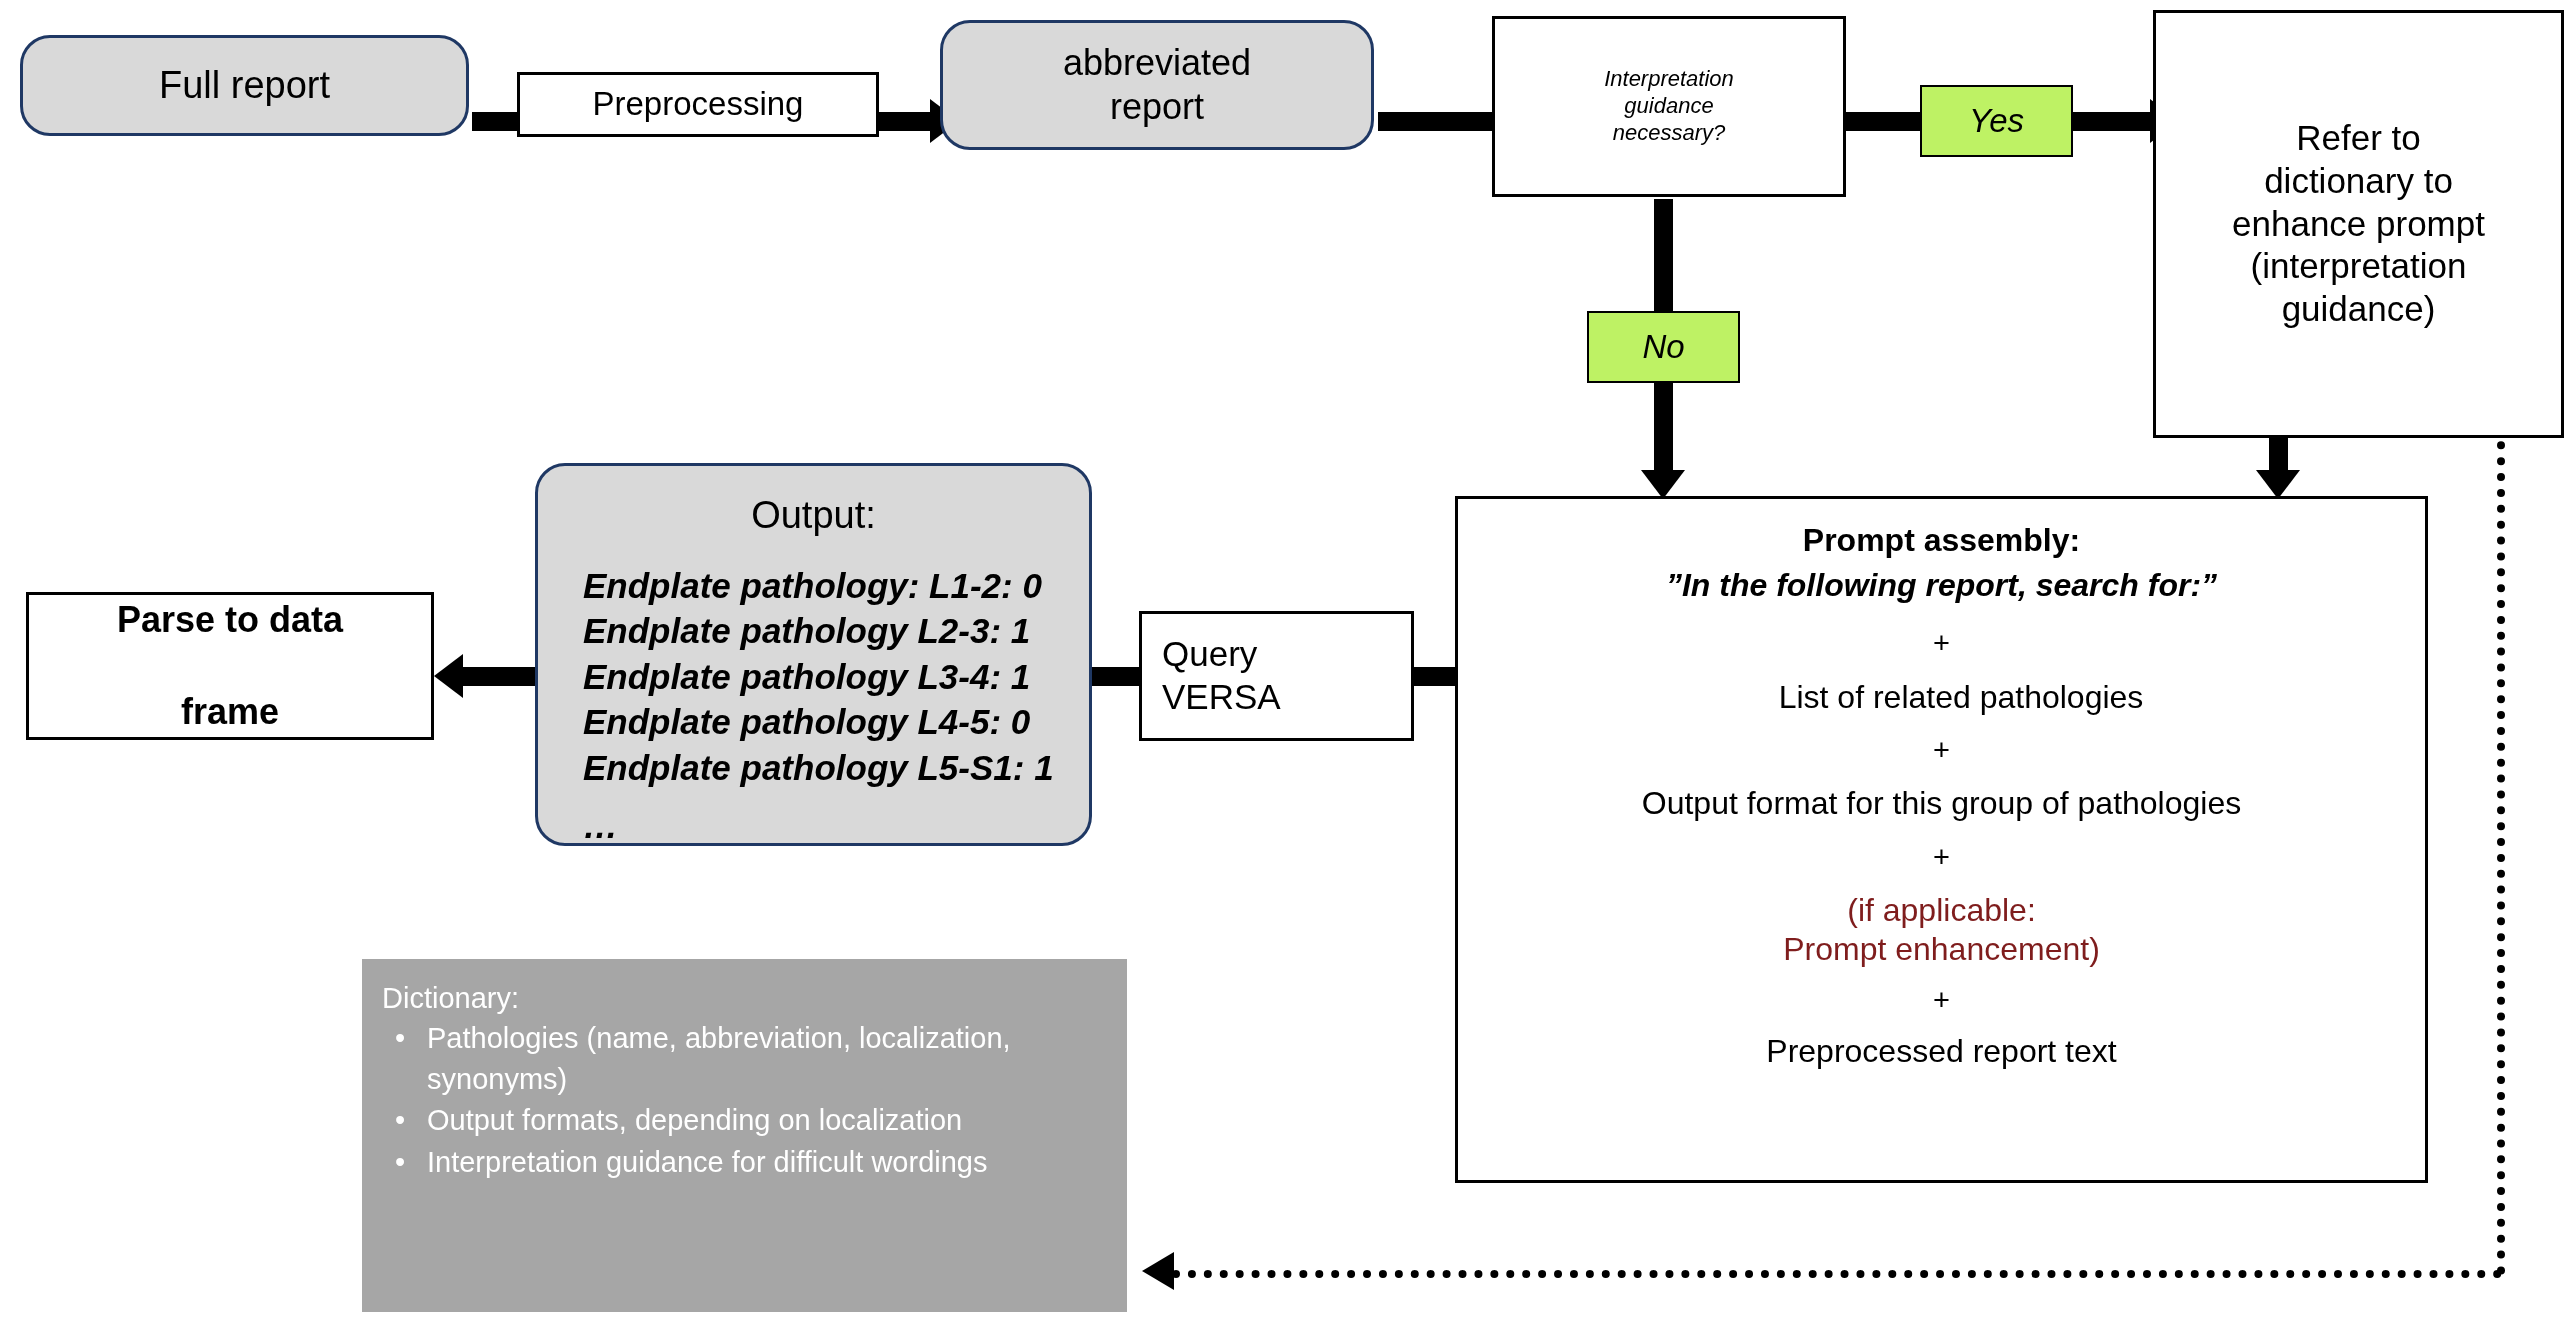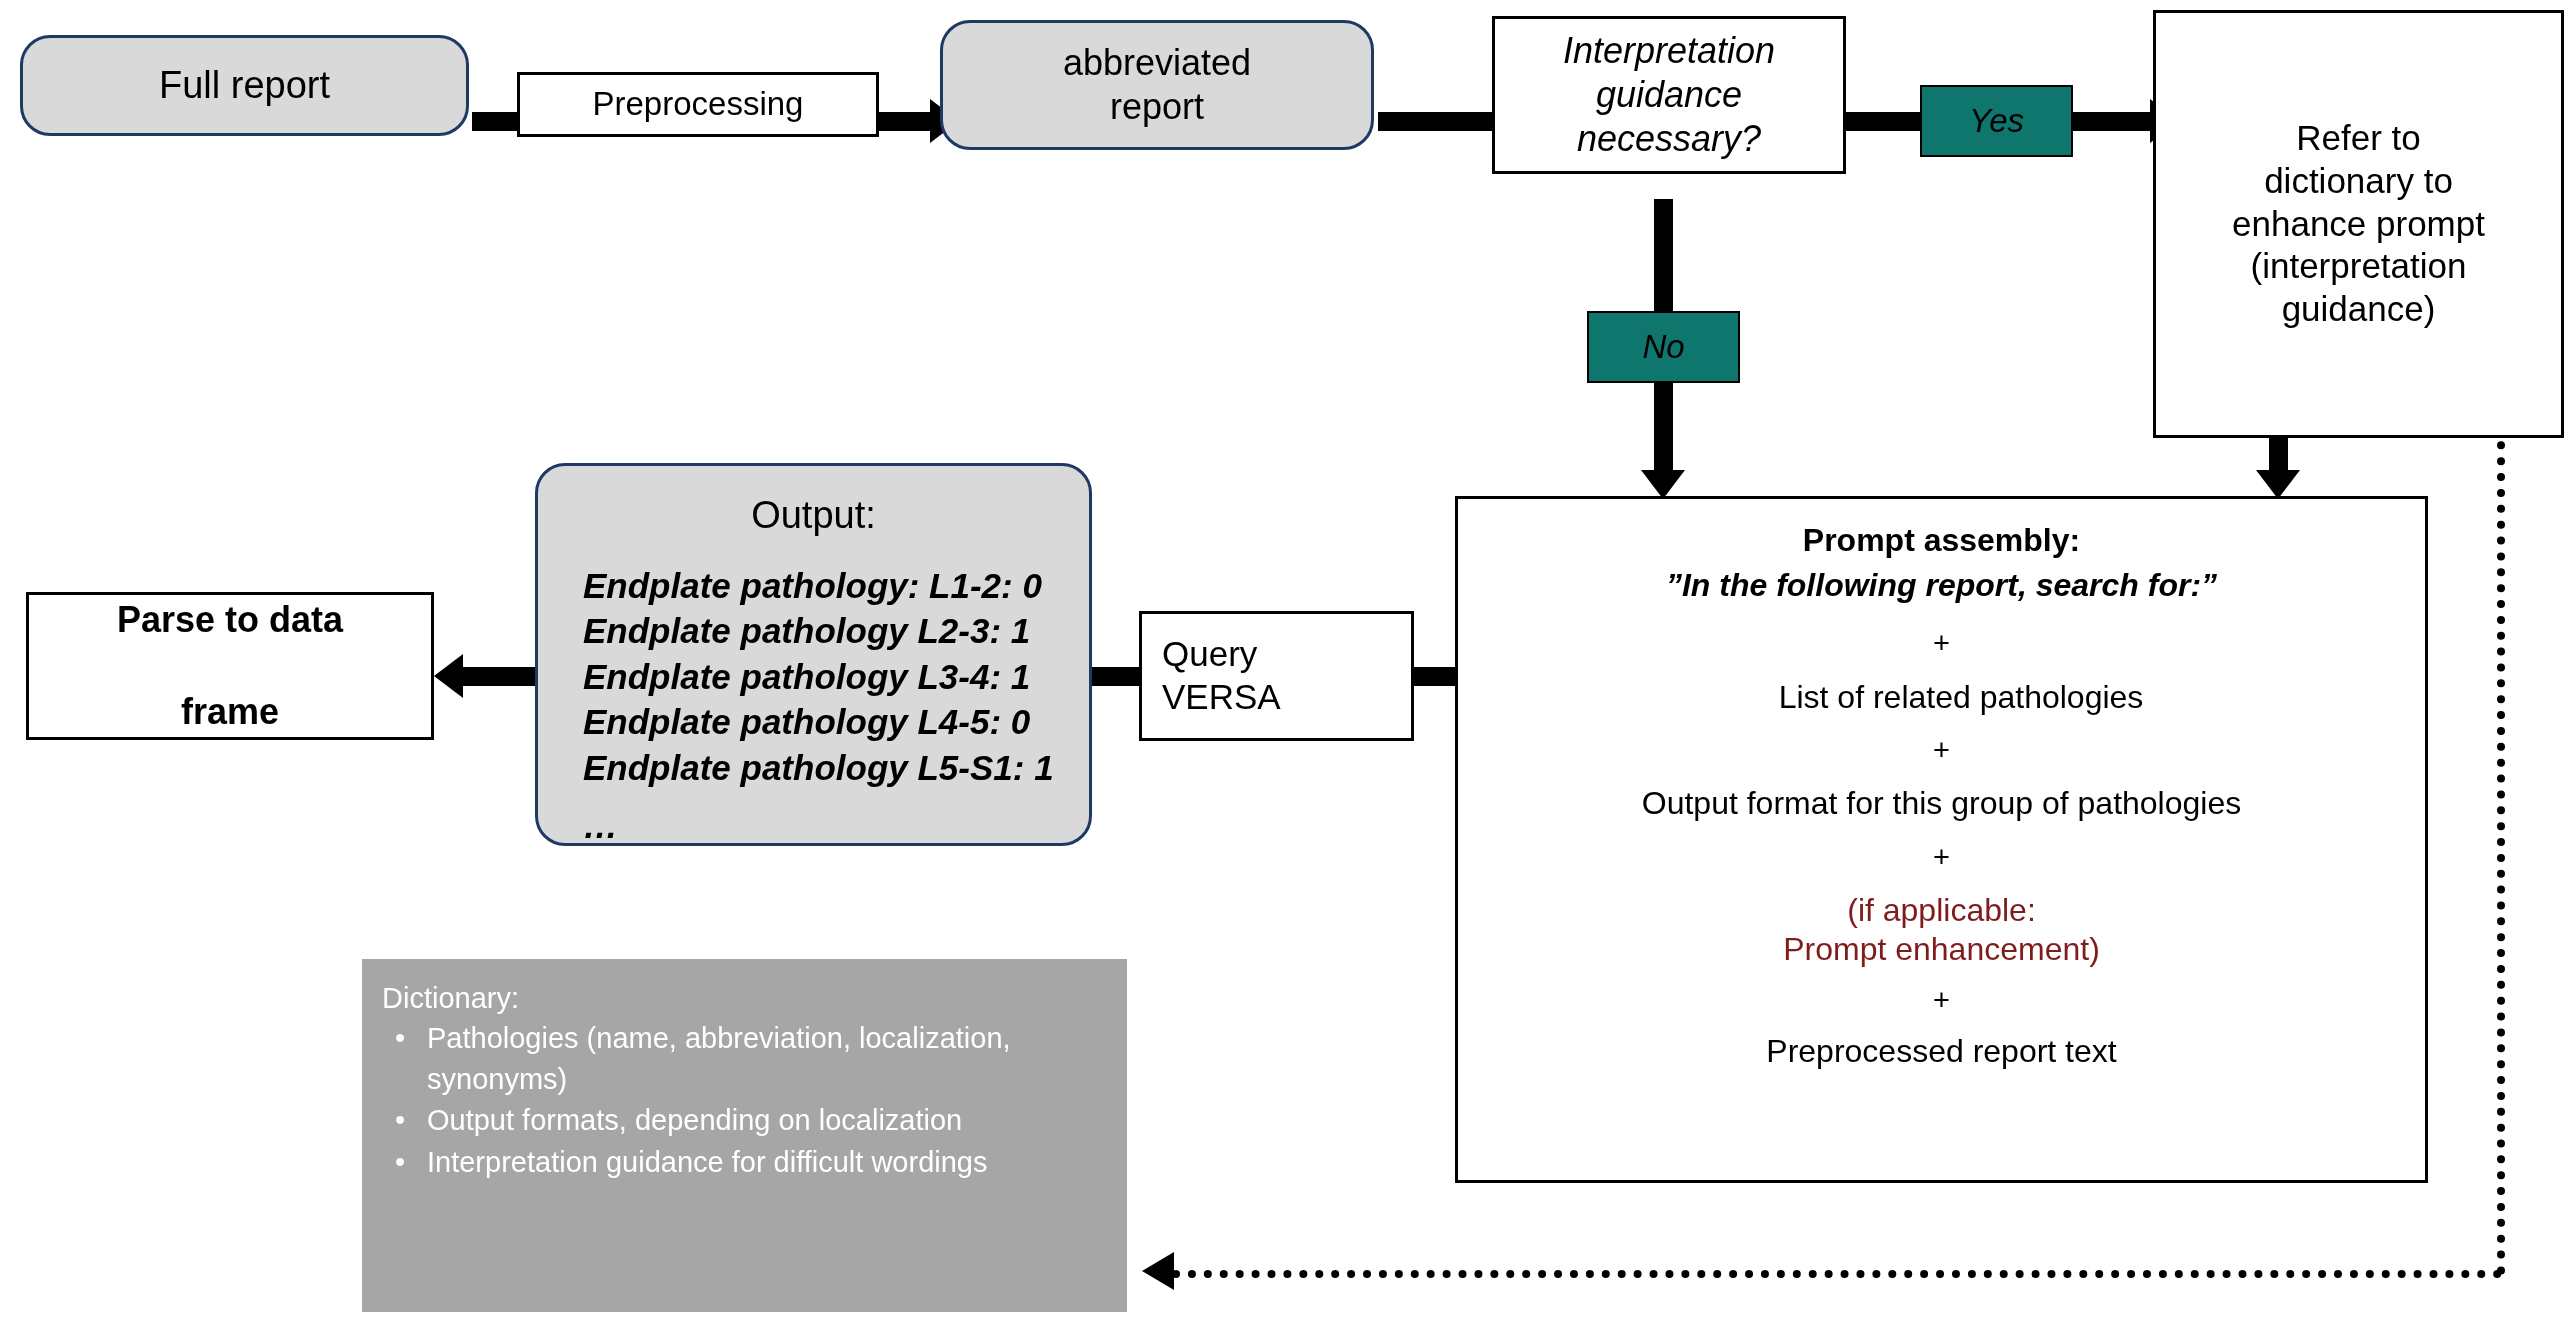--- a/index.html
+++ b/index.html
@@ -190,7 +190,7 @@
     <span>report</span>
   </div>
 
-  <div class="node plain-box t-italic" style="left:1492px; top:16px; width:354px; height:158px; font-size:36px;">
+  <div class="node plain-box t-italic" style="left:1492px; top:16px; width:354px; height:181px; font-size:22px;">
     <span>Interpretation</span>
     <span>guidance</span>
     <span>necessary?</span>

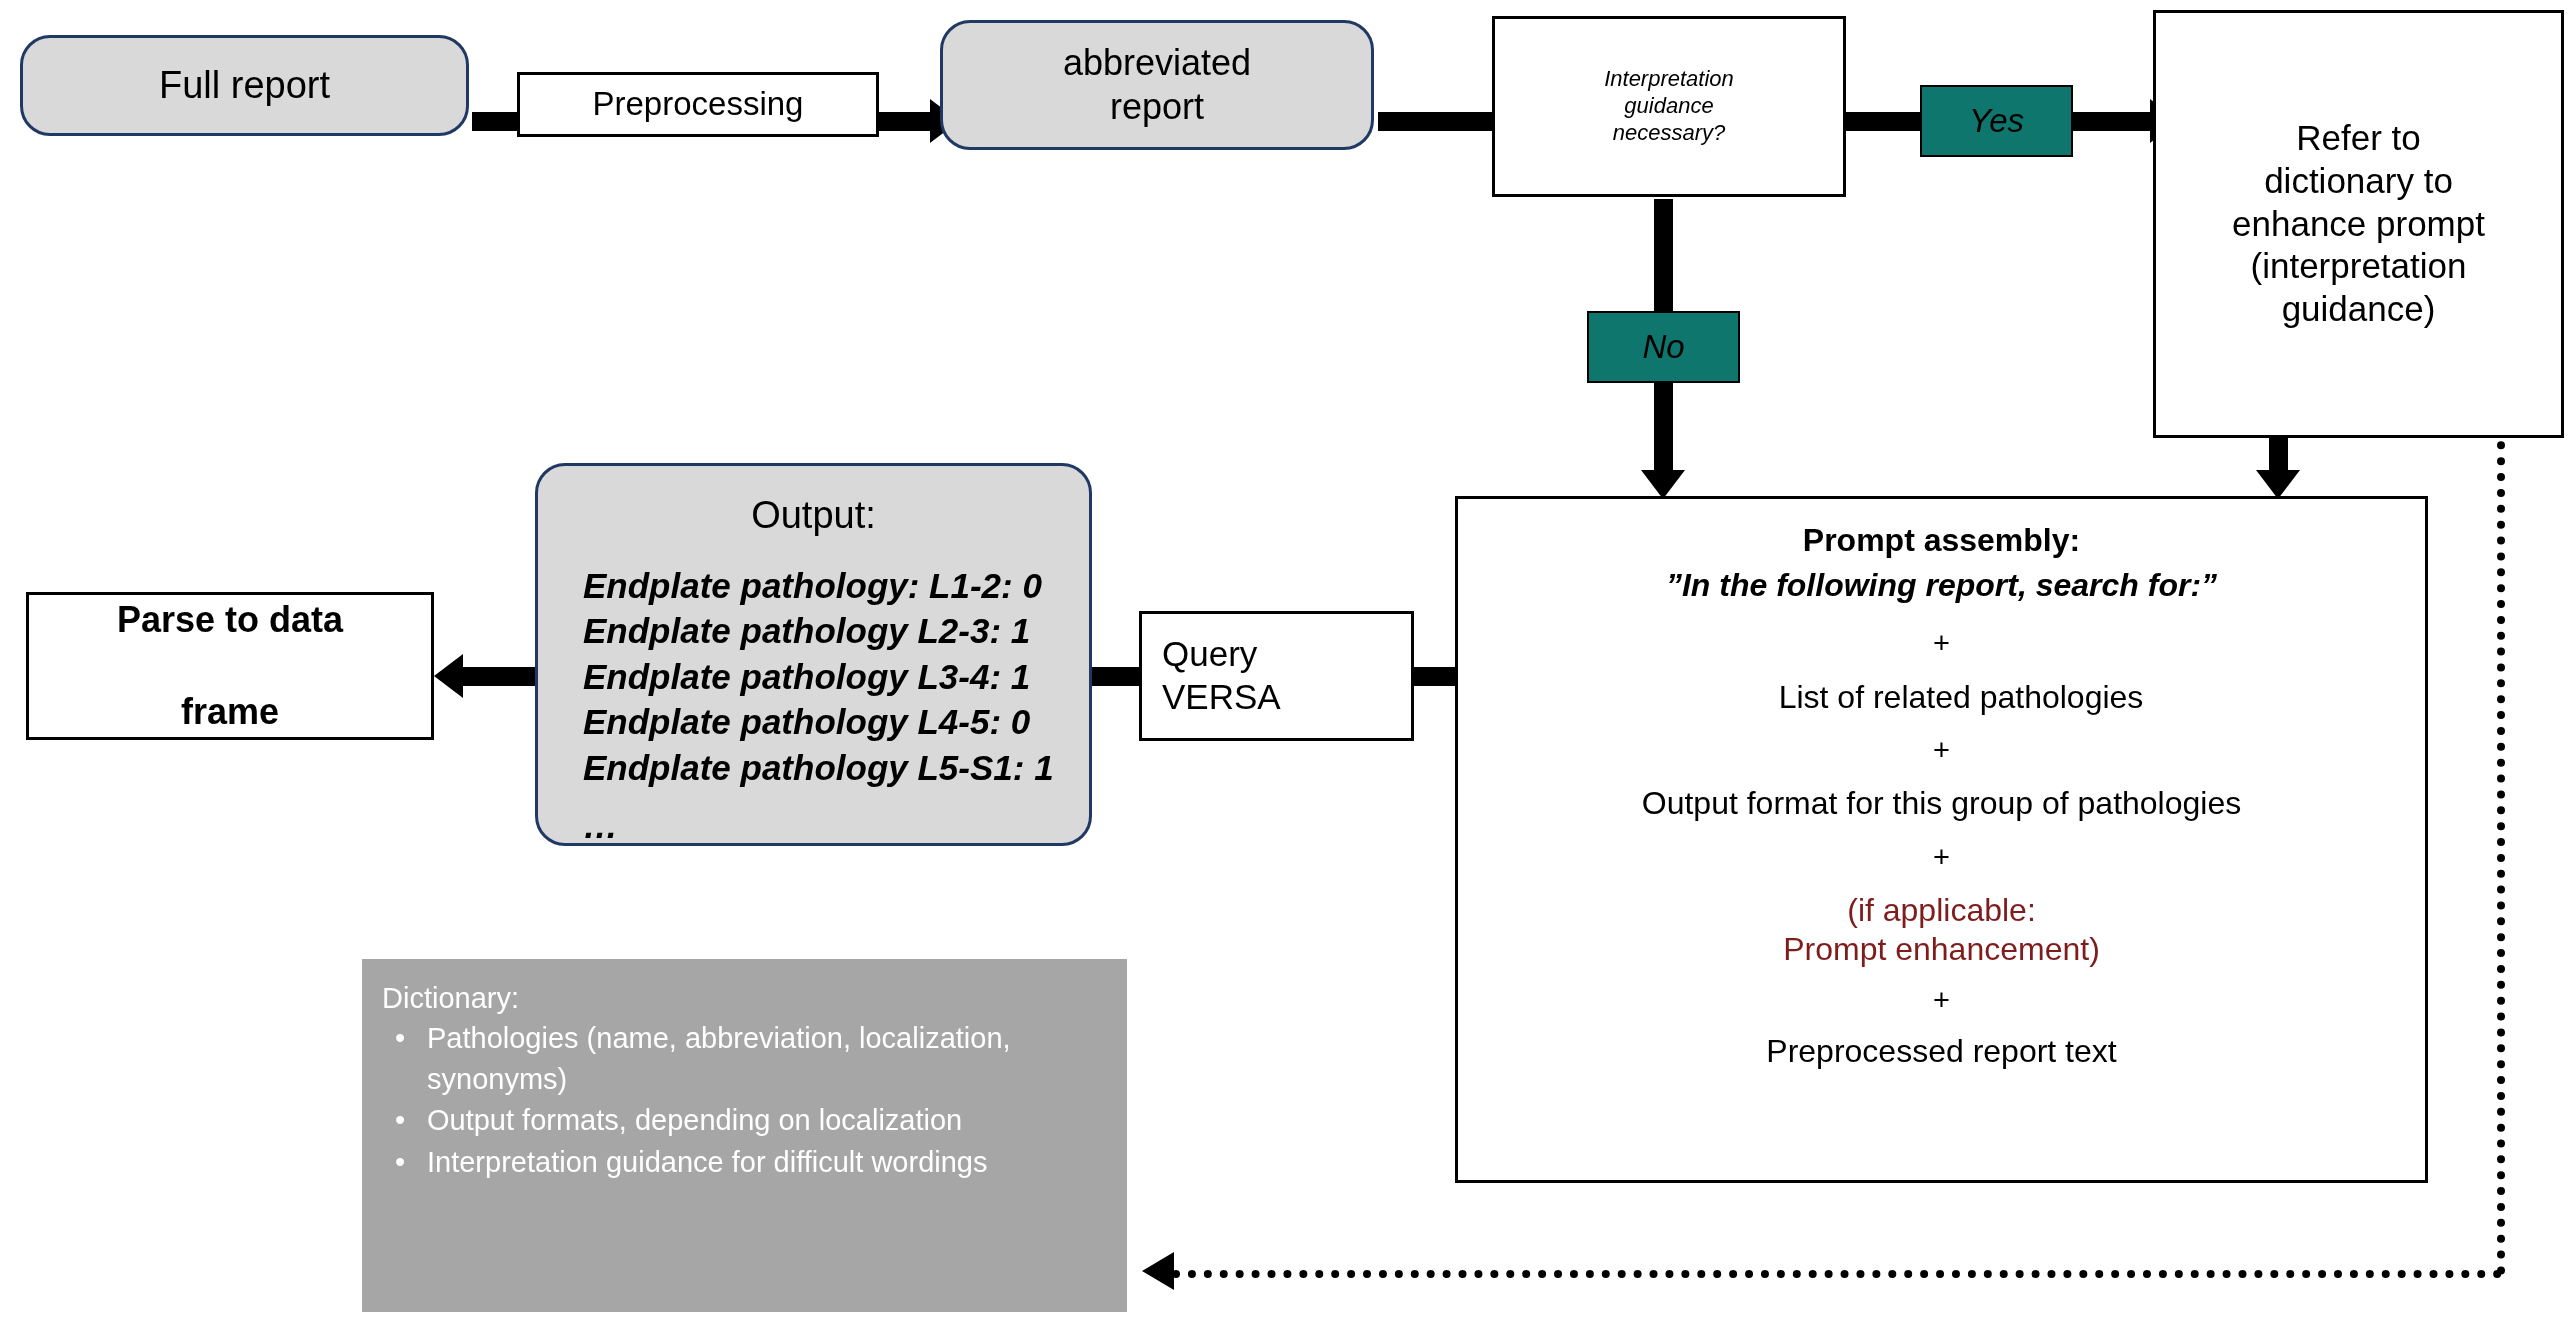--- a/index.html
+++ b/index.html
@@ -41,7 +41,7 @@
   }
 
   .label-box {
-    background: #0f766e;
+    background: #bef264;
     border: 2.9px solid #000000;
     font-style: italic;
   }

